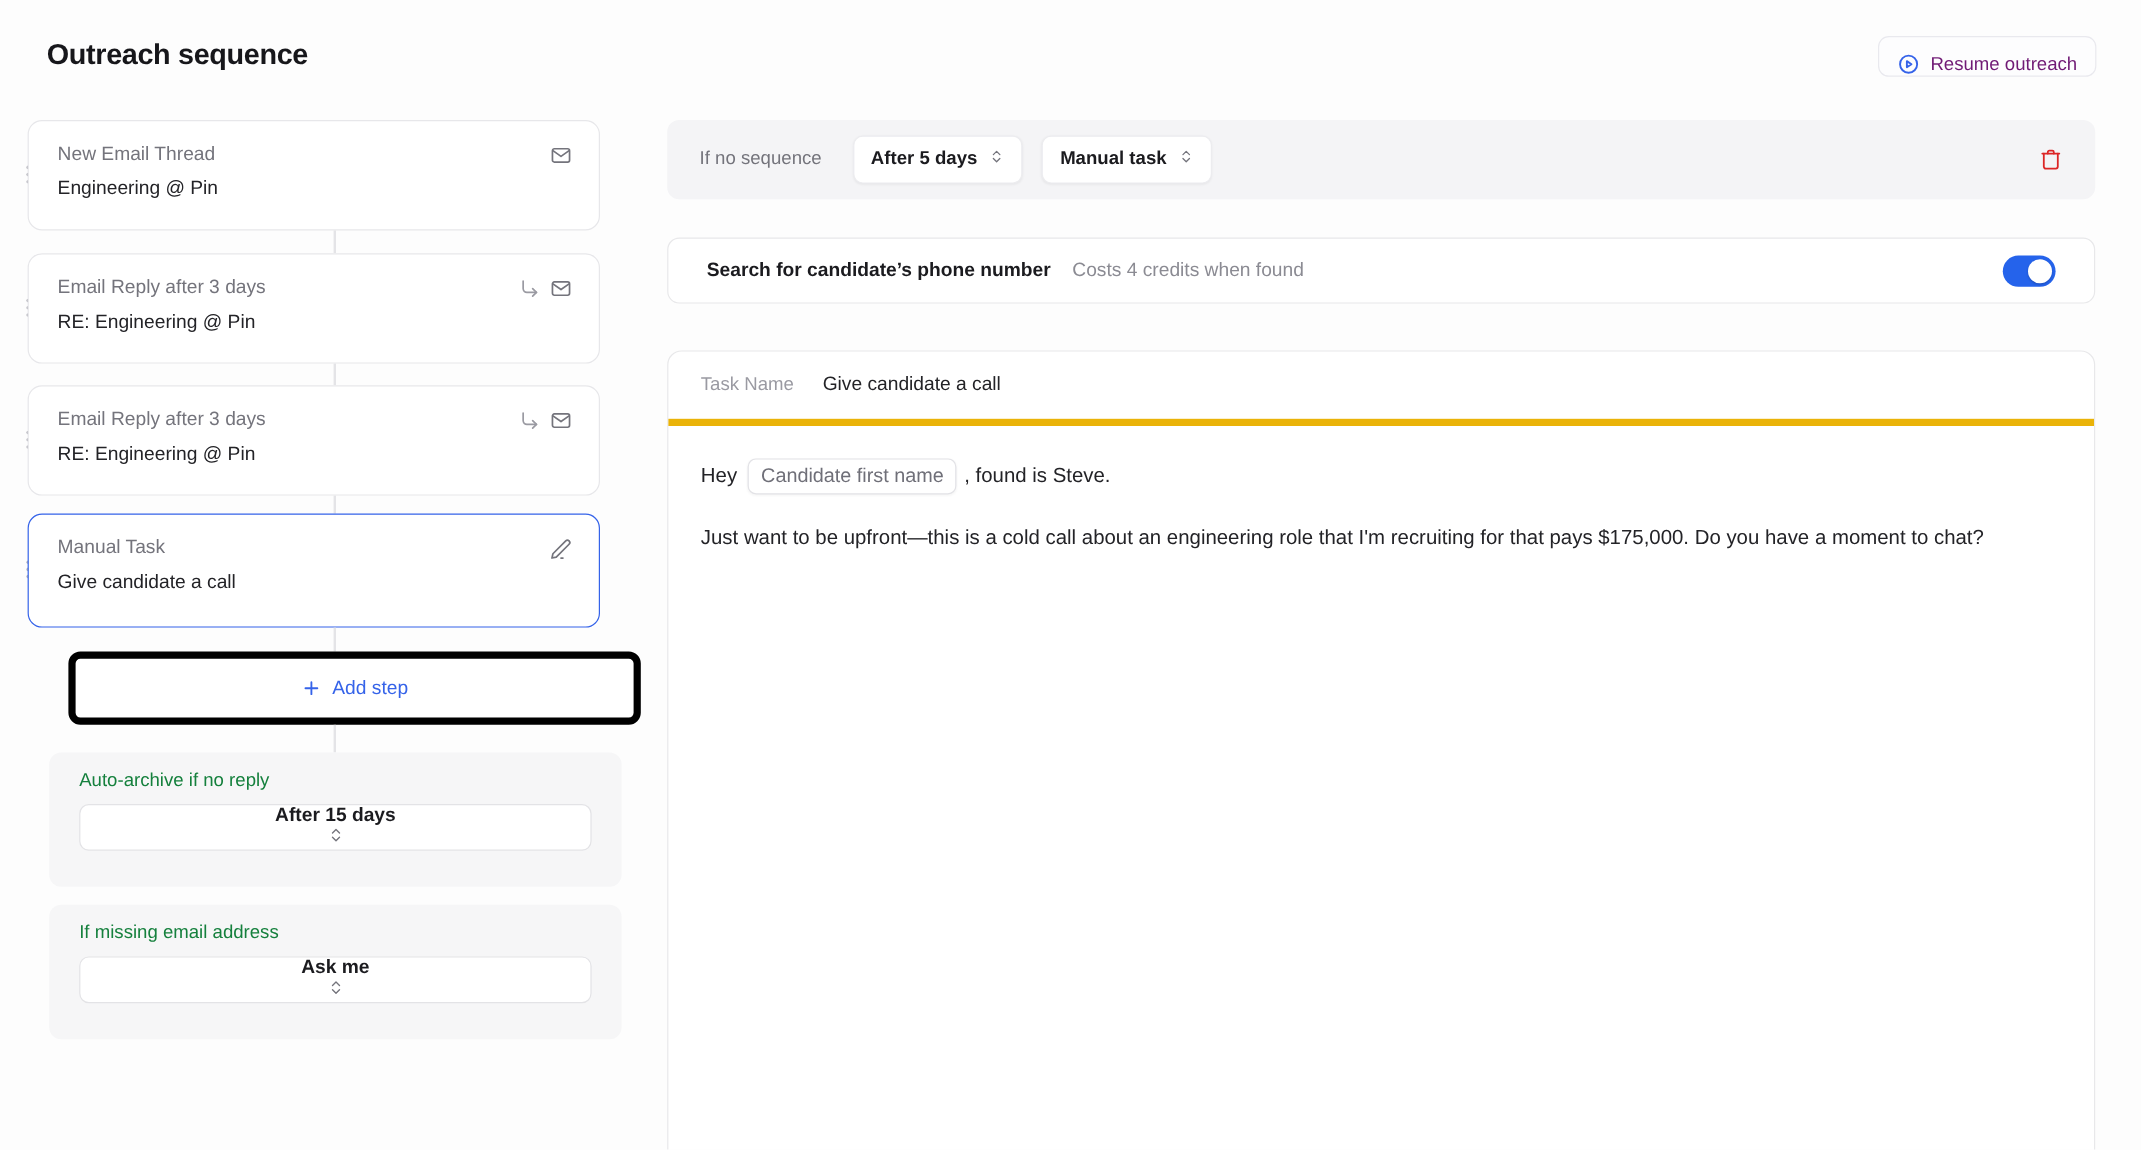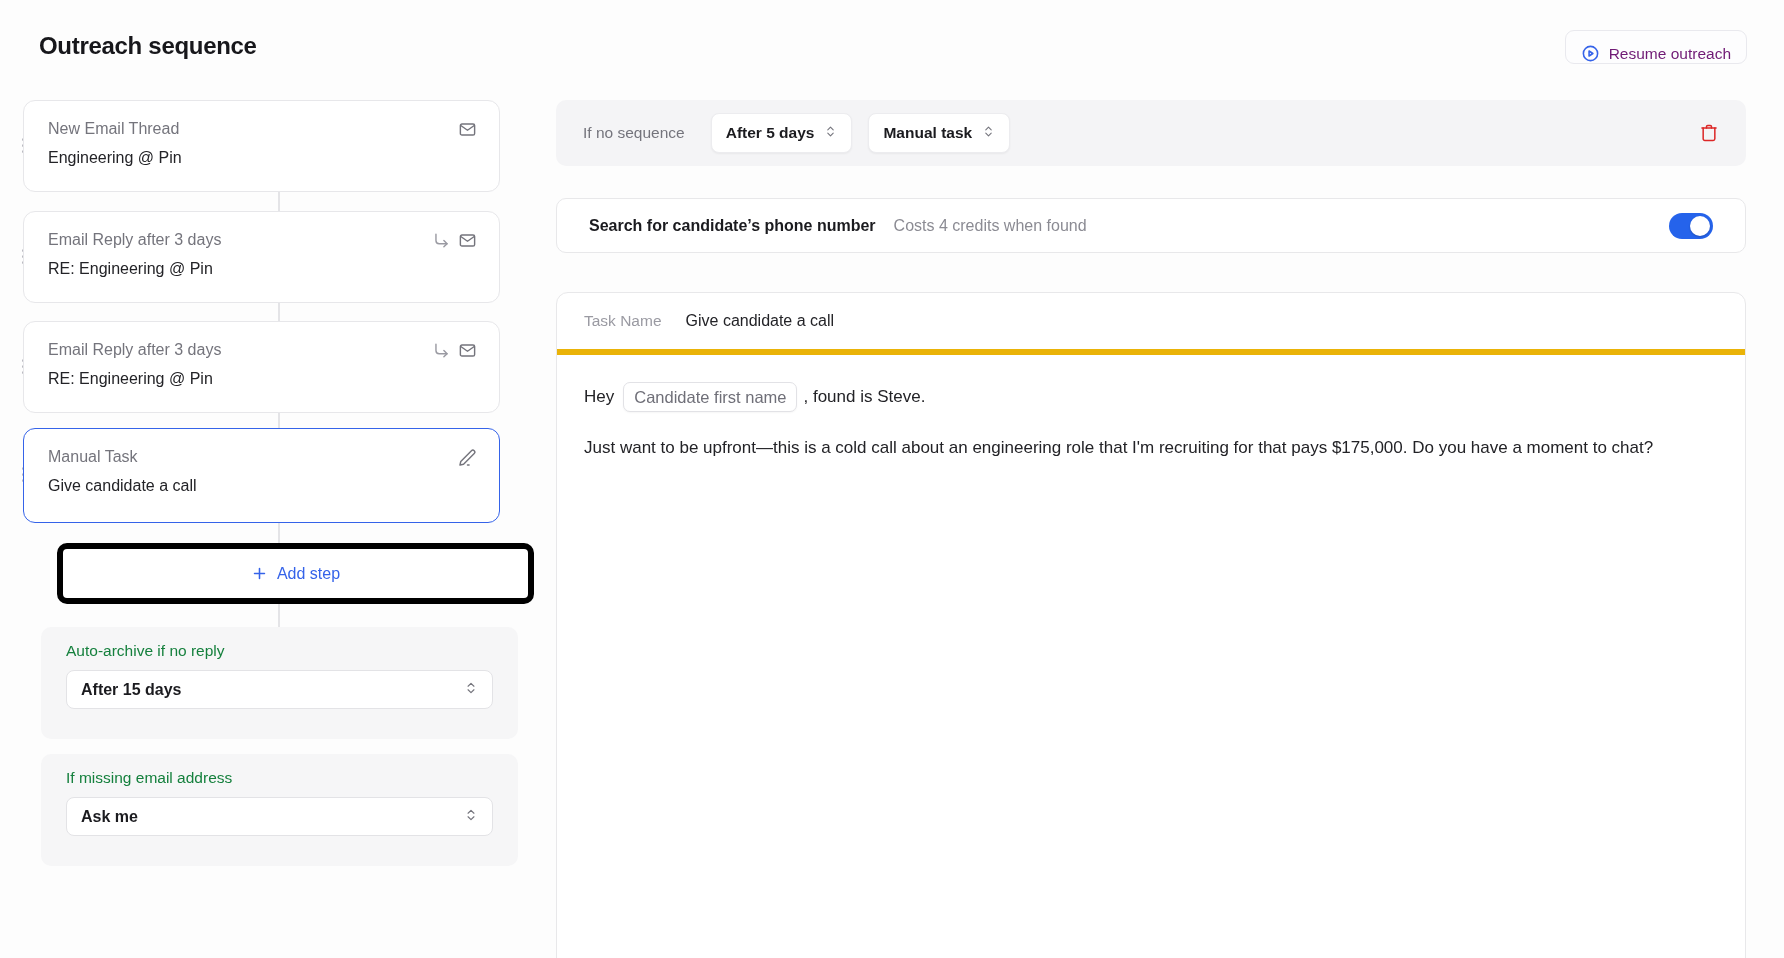--- a/index.html
+++ b/index.html
@@ -47,7 +47,7 @@
   .panel-select {
     height:39px; background:#fff; border:1px solid #e3e3e6; border-radius:8px;
     display:flex; align-items:center; justify-content:space-between; padding:0 14px;
-    font-size:16px; font-weight:600; color:#1b1b1f; cursor:pointer;
+    font-size:16px; font-weight:600; color:#1b1b1f; cursor:pointer;flex-direction:column;
   }
   .chevrons { color:#74747c; }
 

